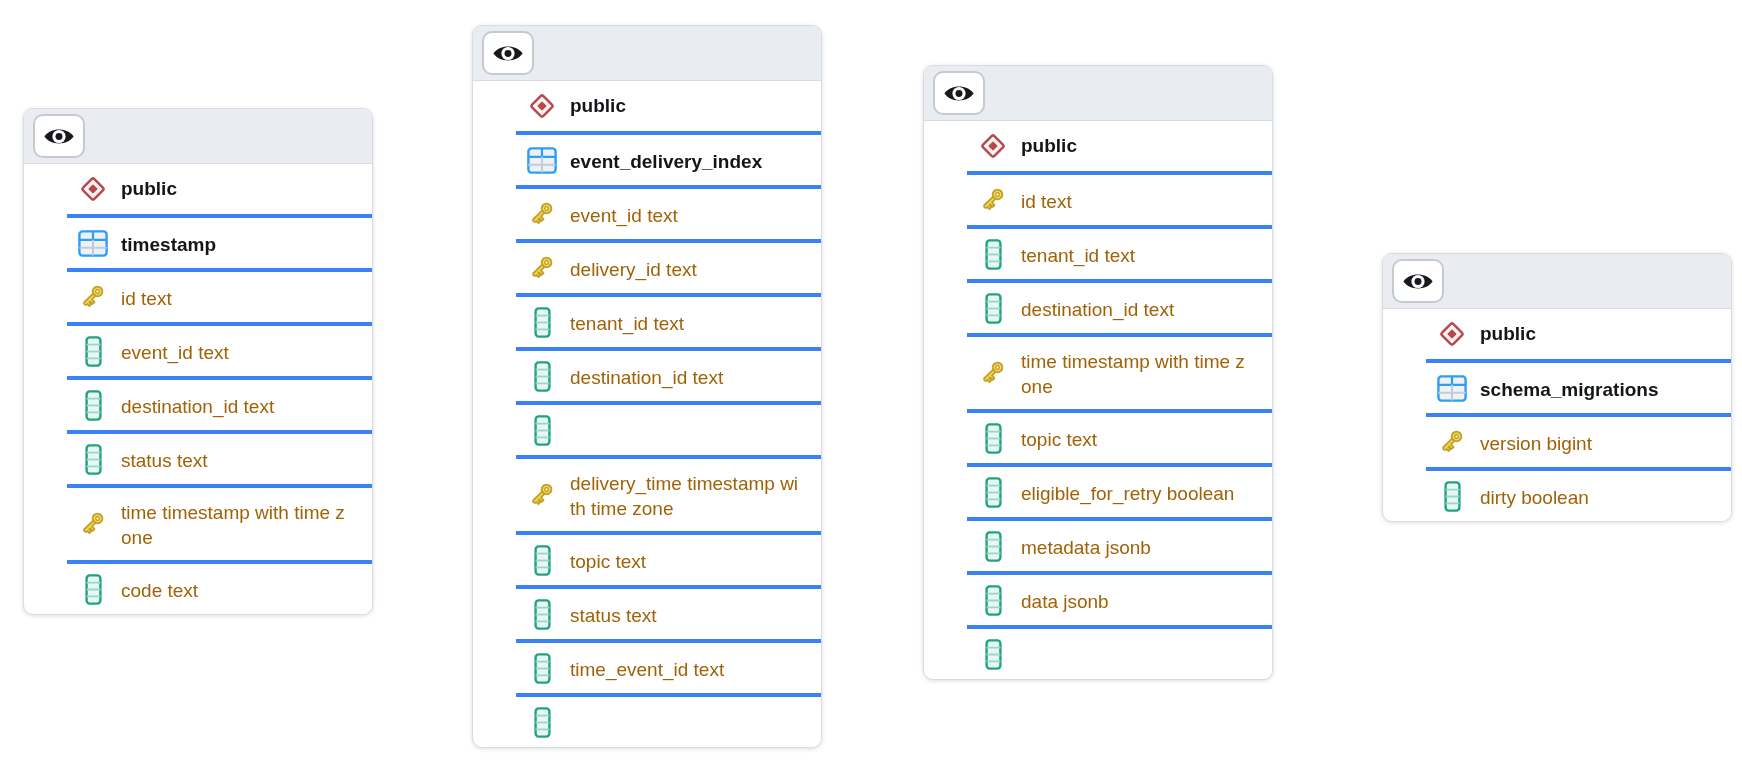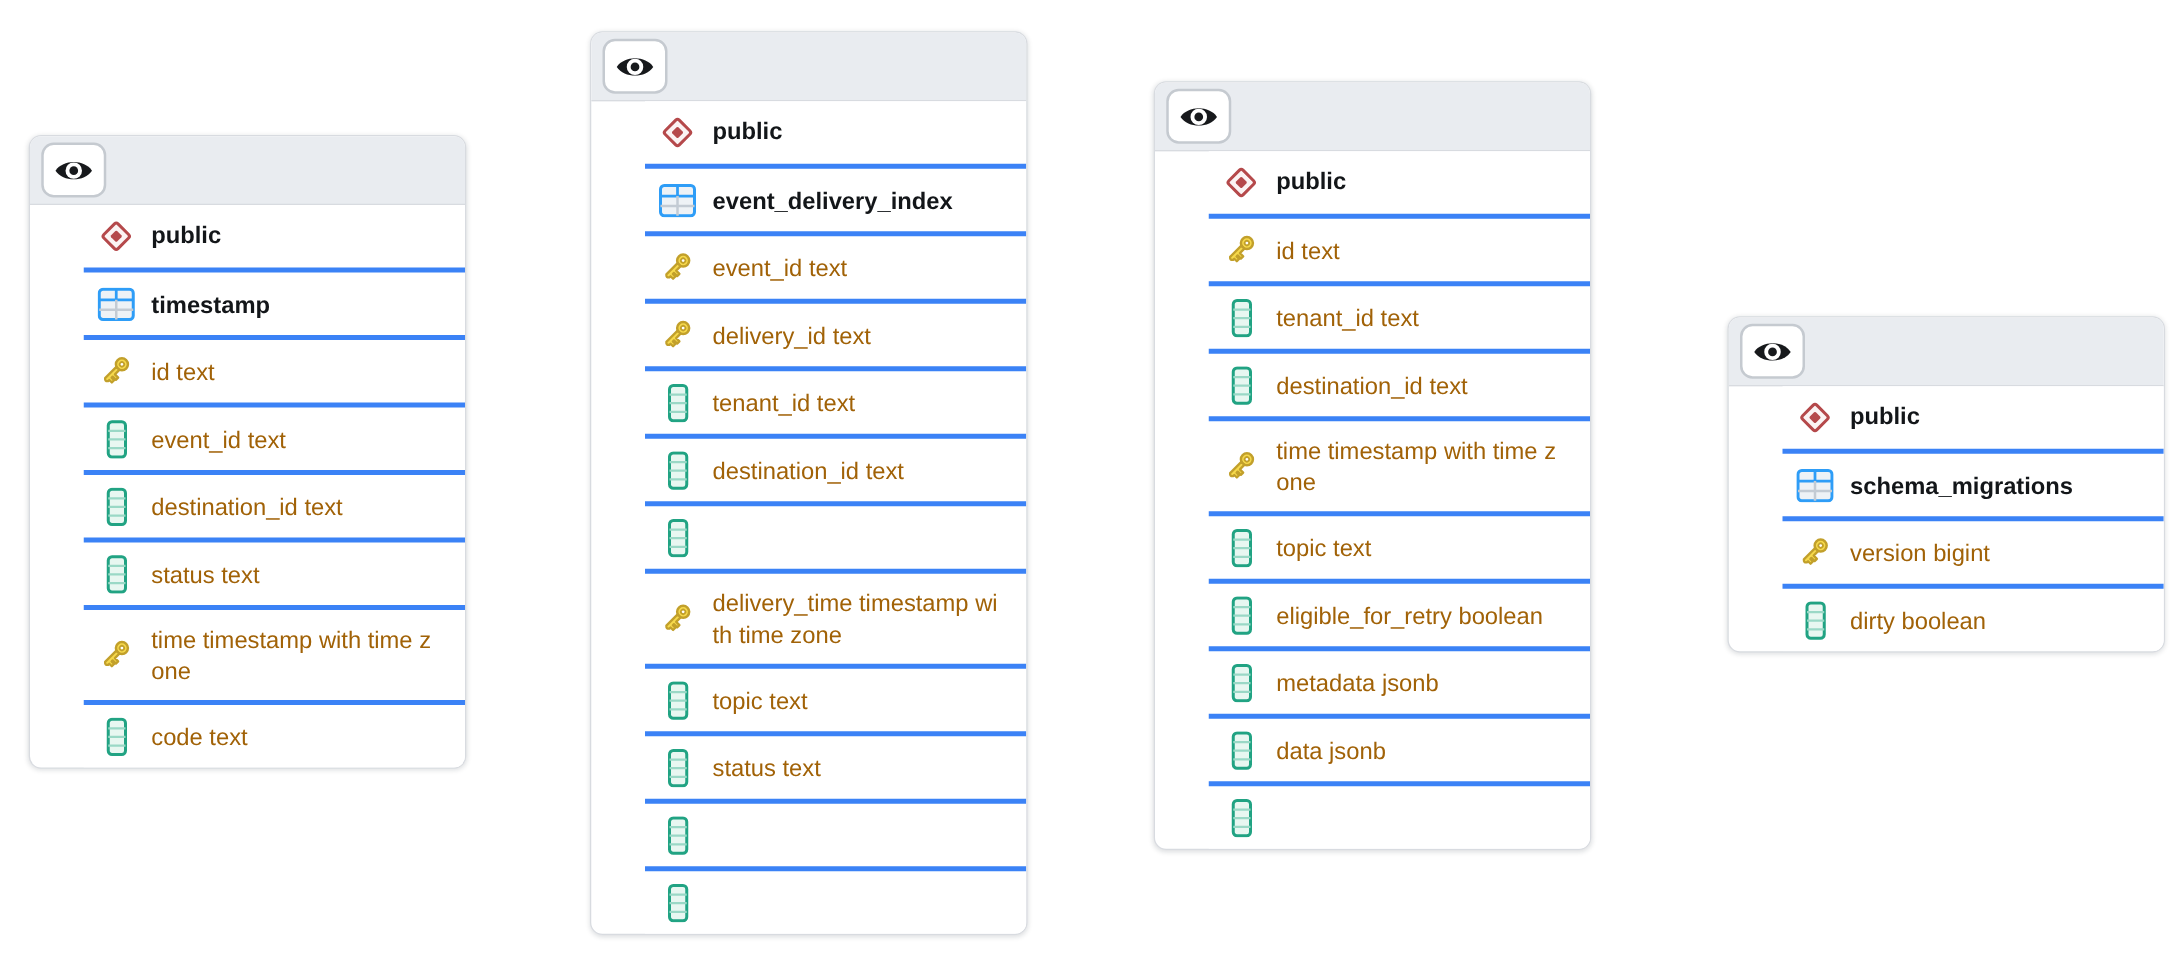--- a/index.html
+++ b/index.html
@@ -274,6 +274,7 @@
     <line x1="2.6" y1="22.4" x2="16.4" y2="22.4" stroke="#9ad8c6" stroke-width="1.8"></line>
   </svg>
         </span>
+        <span class="label"><span>time_event_id</span> <span>text</span></span>
       </div>
       <div class="row">
         <span class="icon-box">

